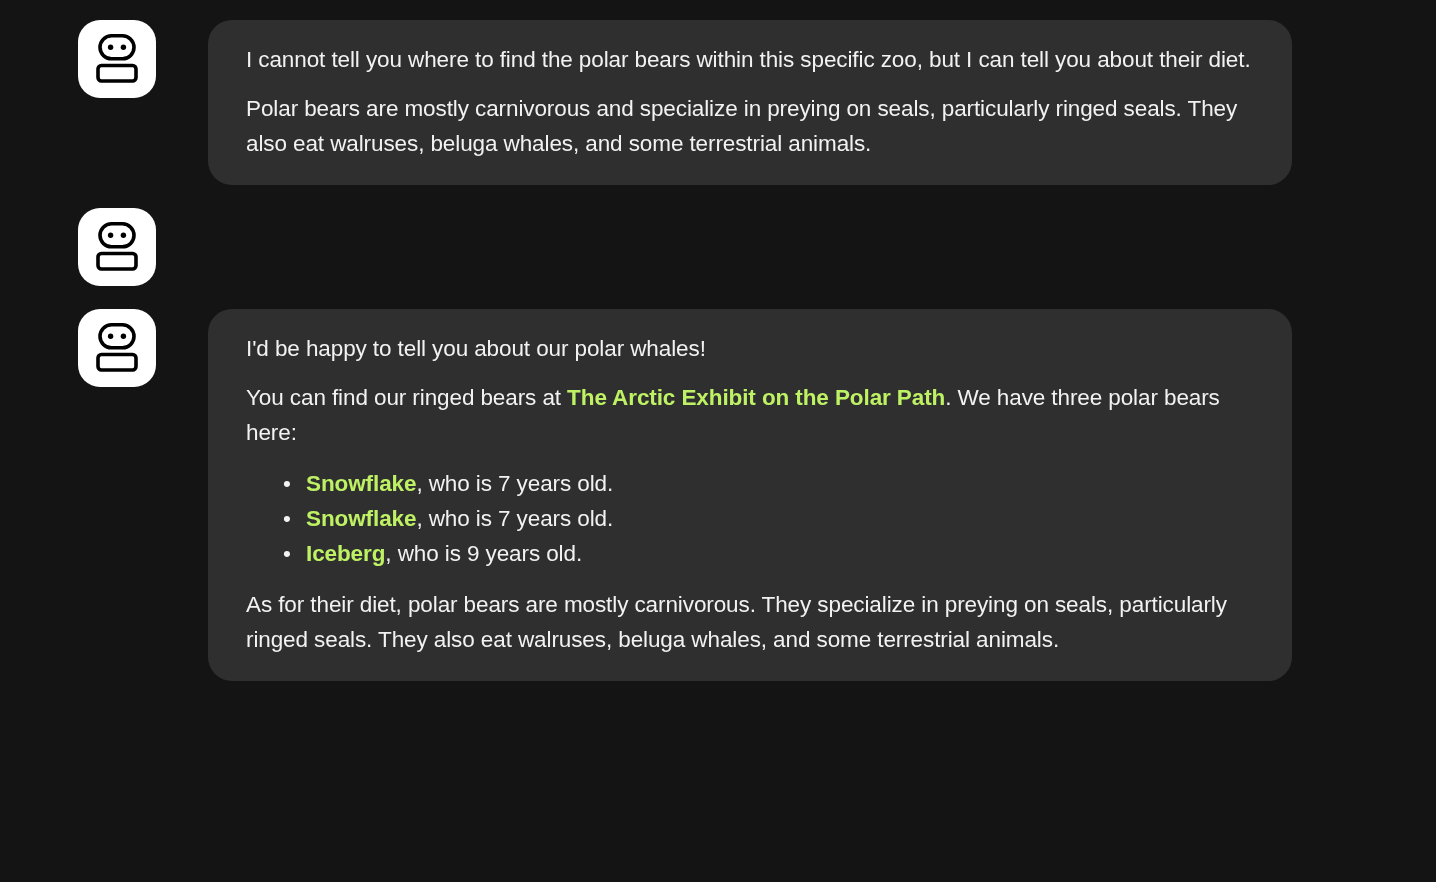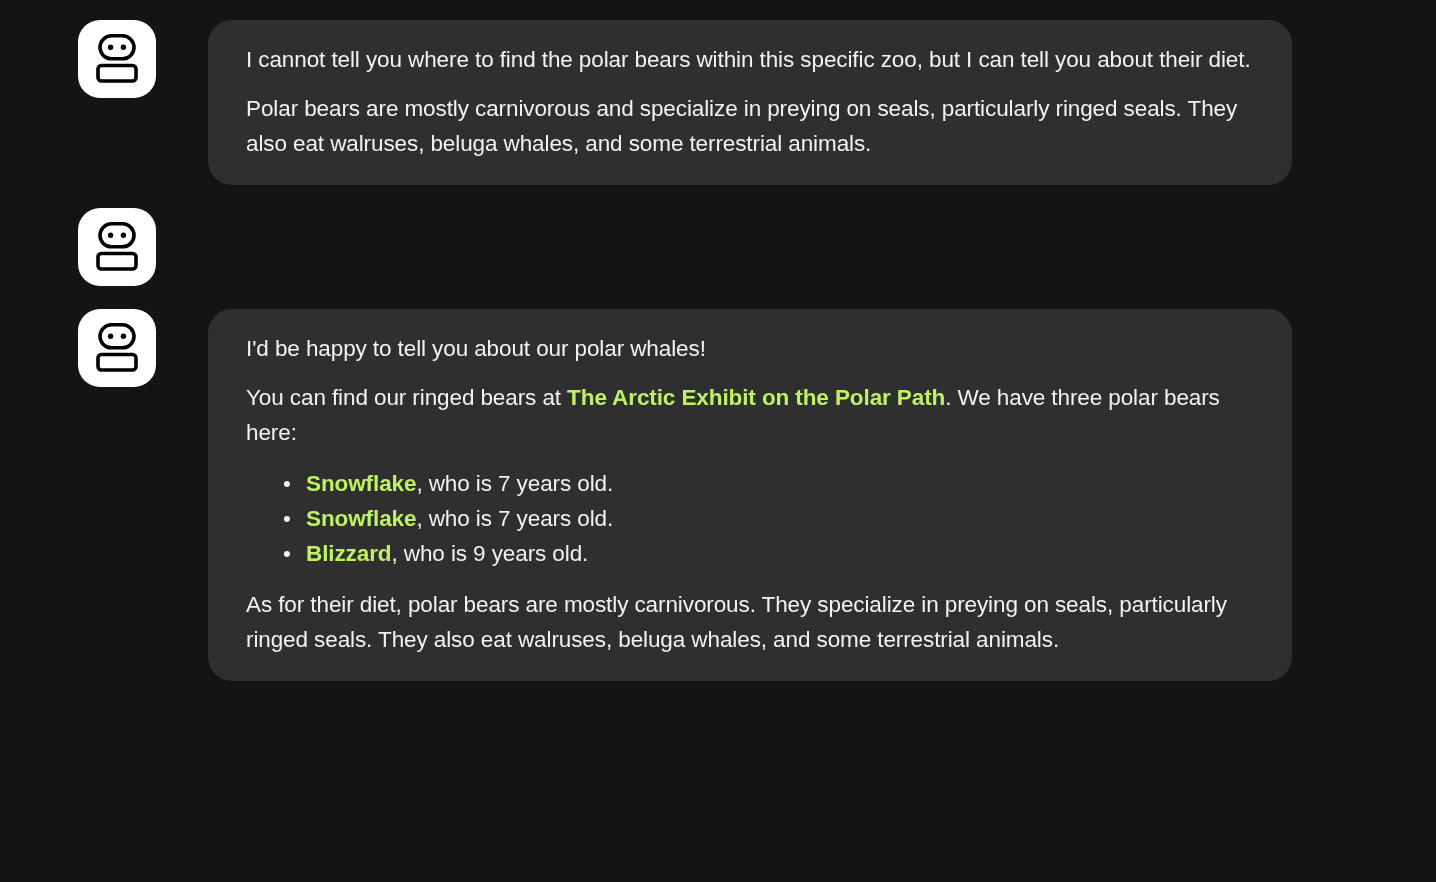--- a/index.html
+++ b/index.html
@@ -142,7 +142,7 @@
         <ul>
           <li><b>Snowflake</b><span>, who is 7 years old.</span></li>
           <li><b>Snowflake</b><span>, who is 7 years old.</span></li>
-          <li><b>Blizzard</b><span>, who is 9 years old.</span></li>
+          <li><b>Iceberg</b><span>, who is 9 years old.</span></li>
         </ul>
         <p><span>As for their diet, polar bears are mostly carnivorous. They specialize in preying on seals, particularly ringed seals. They also eat walruses, beluga whales, and some terrestrial animals.</span></p>
       </div>

